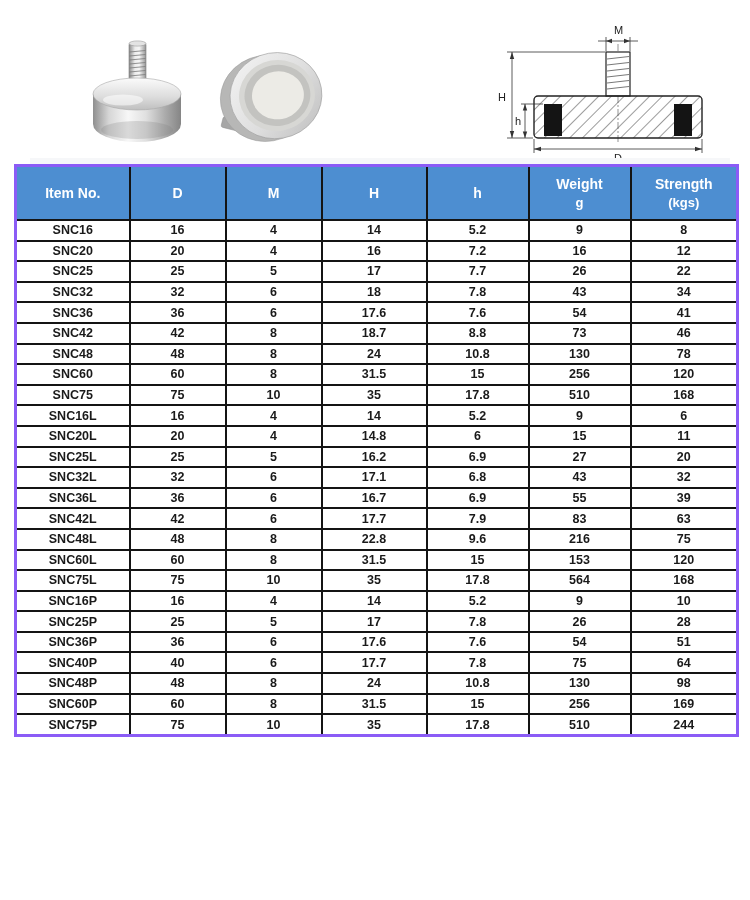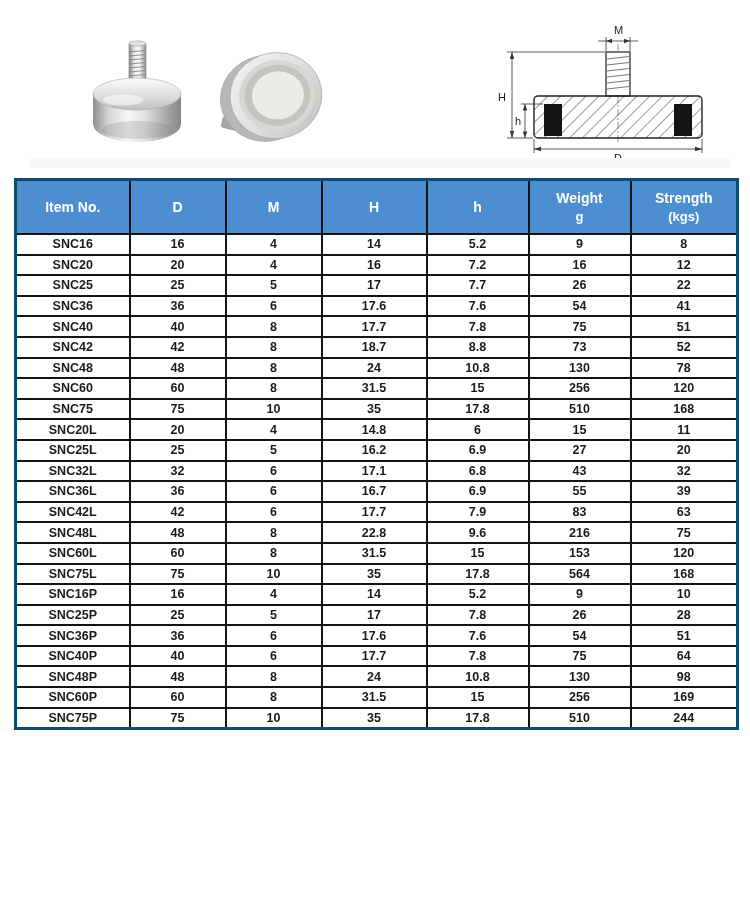--- a/index.html
+++ b/index.html
@@ -9,7 +9,7 @@
   .photo-face{position:absolute;left:212px;top:36px;}
   .dim-diagram{position:absolute;left:494px;top:22px;}
   .scan-band{position:absolute;left:30px;top:158px;width:700px;height:10px;background:#f6f7f9;}
-  table.spec{position:absolute;left:14px;top:178px;width:722px;border-collapse:collapse;table-layout:fixed;border:3px solid #0c4a6e;}
+  table.spec{position:absolute;left:14px;top:164px;width:722px;border-collapse:collapse;table-layout:fixed;border:3px solid #8b5cf6;}
   table.spec th{background:#4d8ed1;color:#ffffff;border:2px solid #141414;font-weight:bold;font-size:14px;height:52px;padding:0;text-align:center;vertical-align:middle;line-height:1.35;}
   table.spec th .l2{font-size:13px;}
   table.spec td{border:2px solid #141414;text-align:center;vertical-align:middle;font-weight:bold;font-size:12.5px;color:#1a1a1a;height:18.6px;padding:0;}

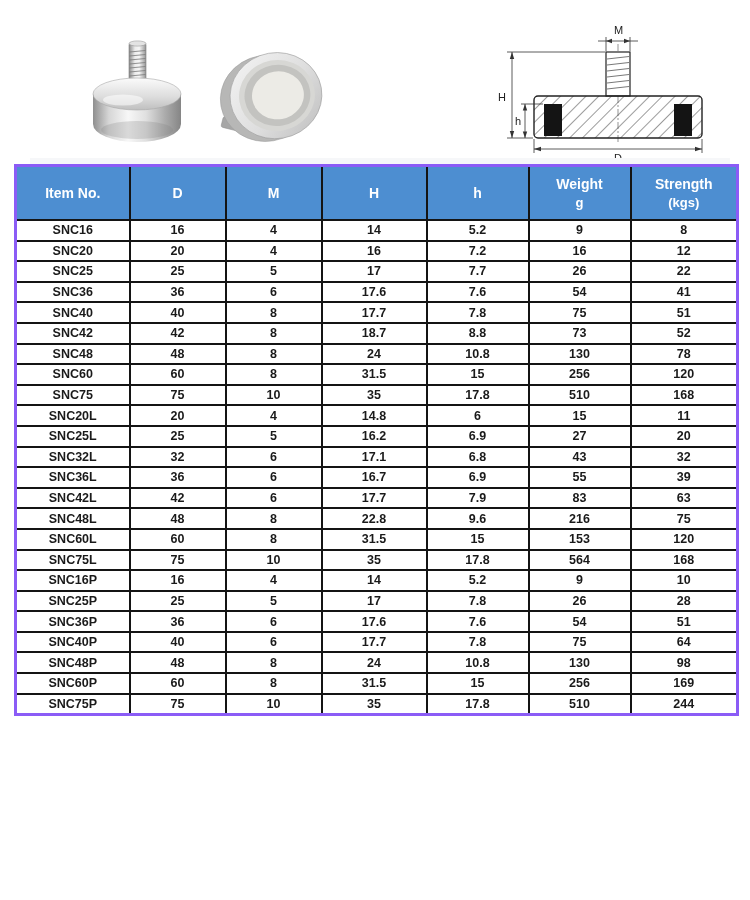--- a/index.html
+++ b/index.html
@@ -219,6 +219,15 @@
         <td>22</td>
       </tr>
       <tr>
+        <td>SNC32</td>
+        <td>32</td>
+        <td>6</td>
+        <td>18</td>
+        <td>7.8</td>
+        <td>43</td>
+        <td>34</td>
+      </tr>
+      <tr>
         <td>SNC36</td>
         <td>36</td>
         <td>6</td>

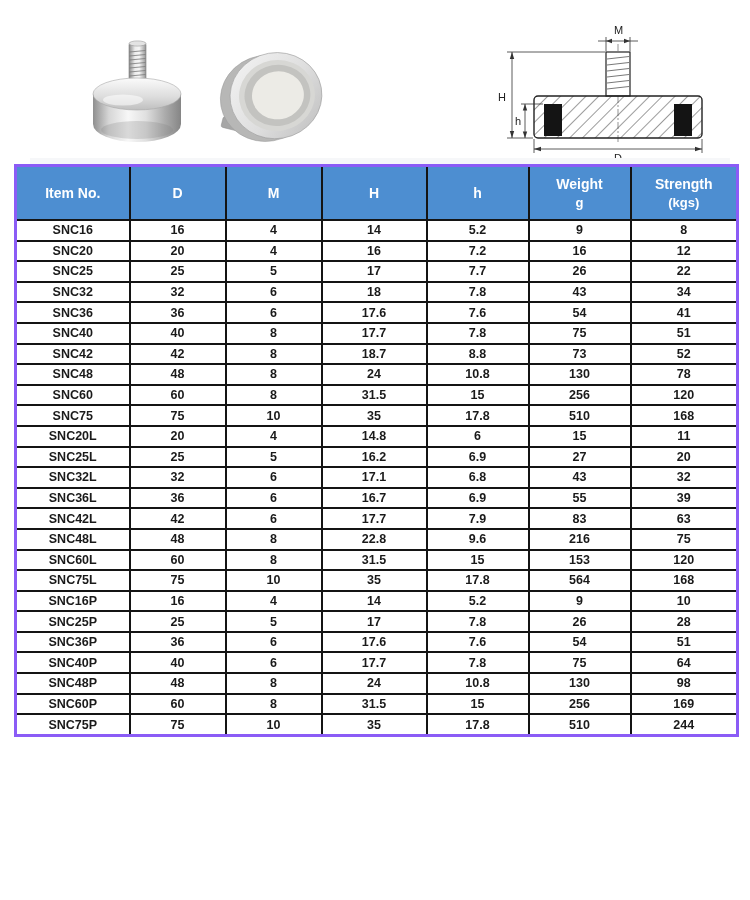--- a/index.html
+++ b/index.html
@@ -237,15 +237,6 @@
         <td>41</td>
       </tr>
       <tr>
-        <td>SNC40</td>
-        <td>40</td>
-        <td>8</td>
-        <td>17.7</td>
-        <td>7.8</td>
-        <td>75</td>
-        <td>51</td>
-      </tr>
-      <tr>
         <td>SNC42</td>
         <td>42</td>
         <td>8</td>

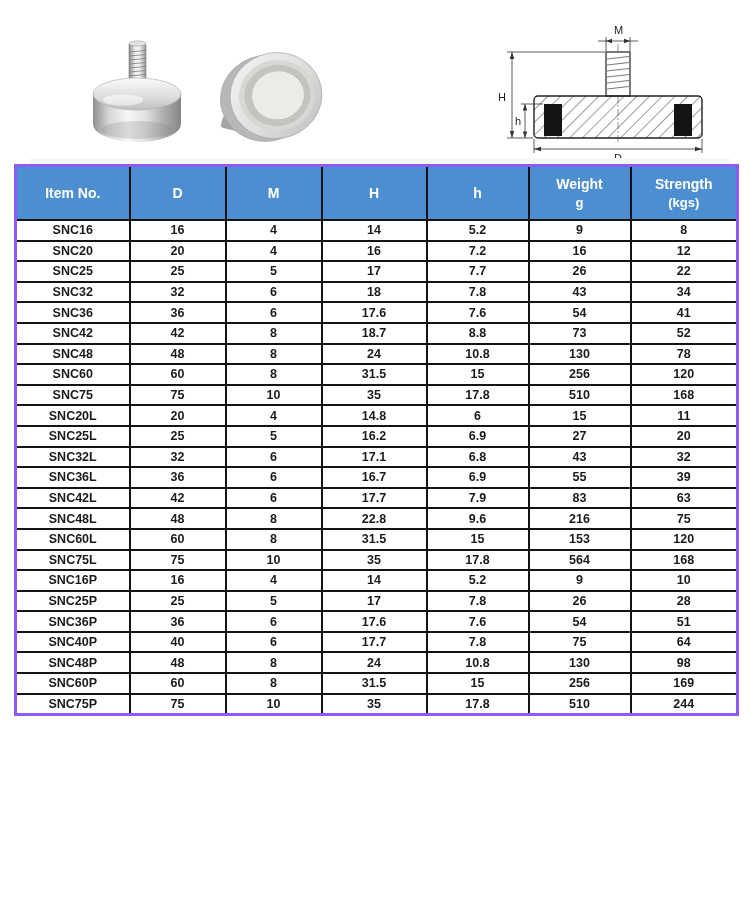--- a/index.html
+++ b/index.html
@@ -243,7 +243,7 @@
         <td>18.7</td>
         <td>8.8</td>
         <td>73</td>
-        <td>52</td>
+        <td>46</td>
       </tr>
       <tr>
         <td>SNC48</td>

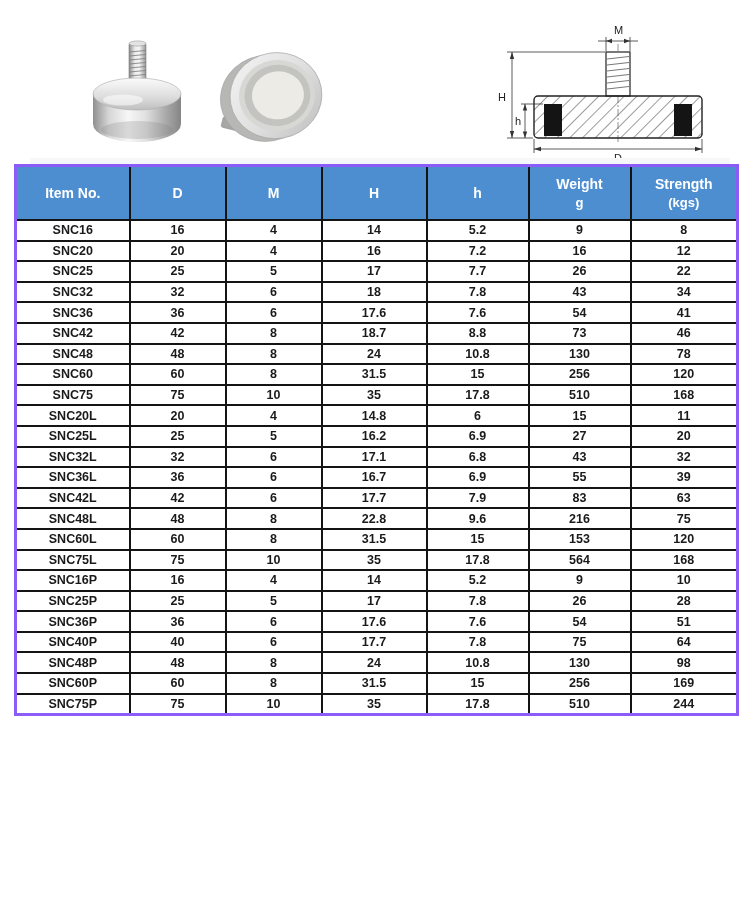--- a/index.html
+++ b/index.html
@@ -273,6 +273,15 @@
         <td>168</td>
       </tr>
       <tr>
+        <td>SNC16L</td>
+        <td>16</td>
+        <td>4</td>
+        <td>14</td>
+        <td>5.2</td>
+        <td>9</td>
+        <td>6</td>
+      </tr>
+      <tr>
         <td>SNC20L</td>
         <td>20</td>
         <td>4</td>

